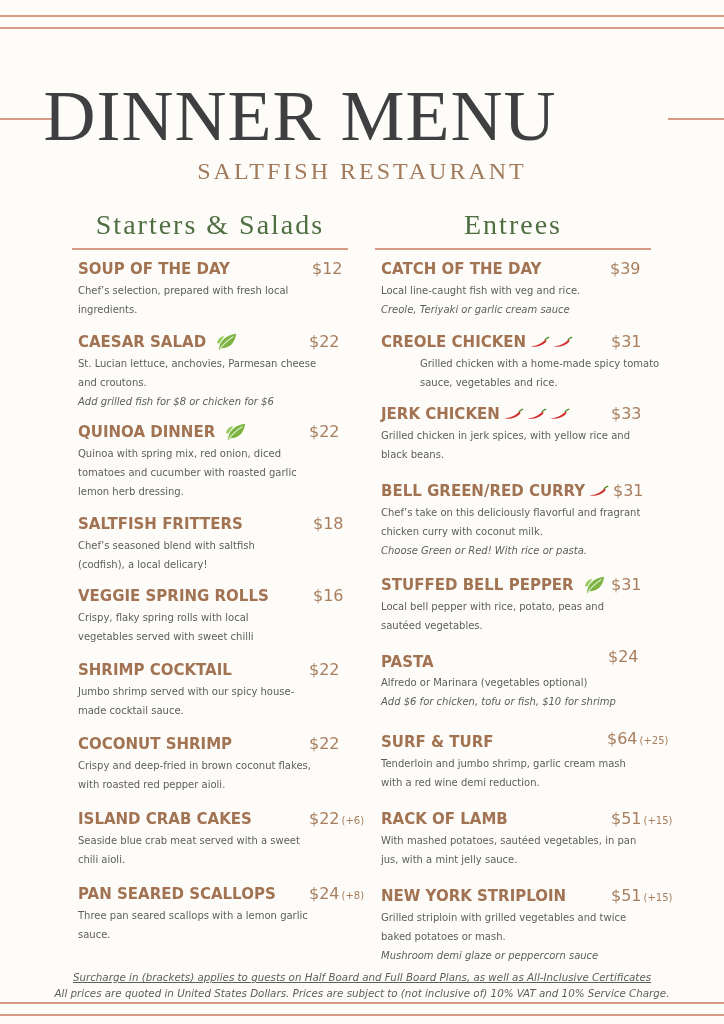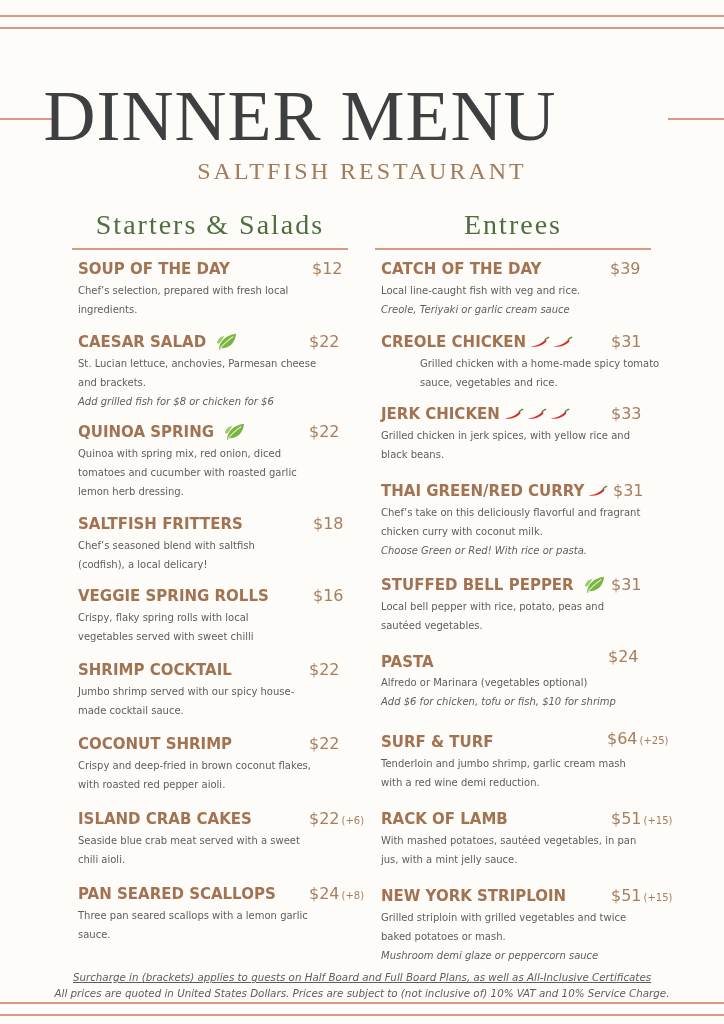--- a/index.html
+++ b/index.html
@@ -102,7 +102,7 @@
         </svg>
       </span>
     <span class="item-price" style="left:231px;">$22</span></div>
-  <div class="item-desc" style="width:240px;"><span>St. Lucian lettuce, anchovies, Parmesan cheese and brackets.</span><br><span class="it">Add grilled fish for $8 or chicken for $6</span></div>
+  <div class="item-desc" style="width:240px;"><span>St. Lucian lettuce, anchovies, Parmesan cheese and croutons.</span><br><span class="it">Add grilled fish for $8 or chicken for $6</span></div>
 </div>
 
 <div class="item" style="left:78px; top:421px;">

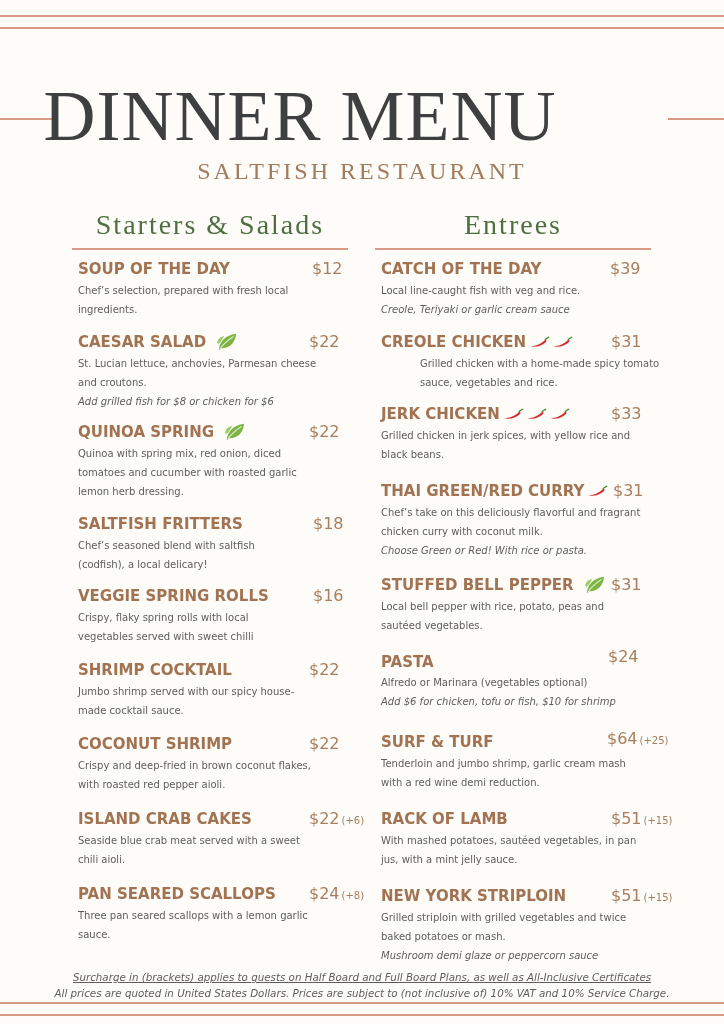--- a/index.html
+++ b/index.html
@@ -107,7 +107,7 @@
 
 <div class="item" style="left:78px; top:421px;">
   <div class="item-head"><span class="item-name">
-        <span>QUINOA SPRING</span>
+        <span>QUINOA DINNER</span>
     <svg class="leaf" viewBox="0 0 24 22">
           <path d="M3 20 C4 10 10 4 22 2 C21 12 15 18 6 18 Z" fill="#7cb342"></path>
           <path d="M1 12 C2 7 5 5 9 4 C7 8 5 11 3 13 Z" fill="#9ccc65"></path>

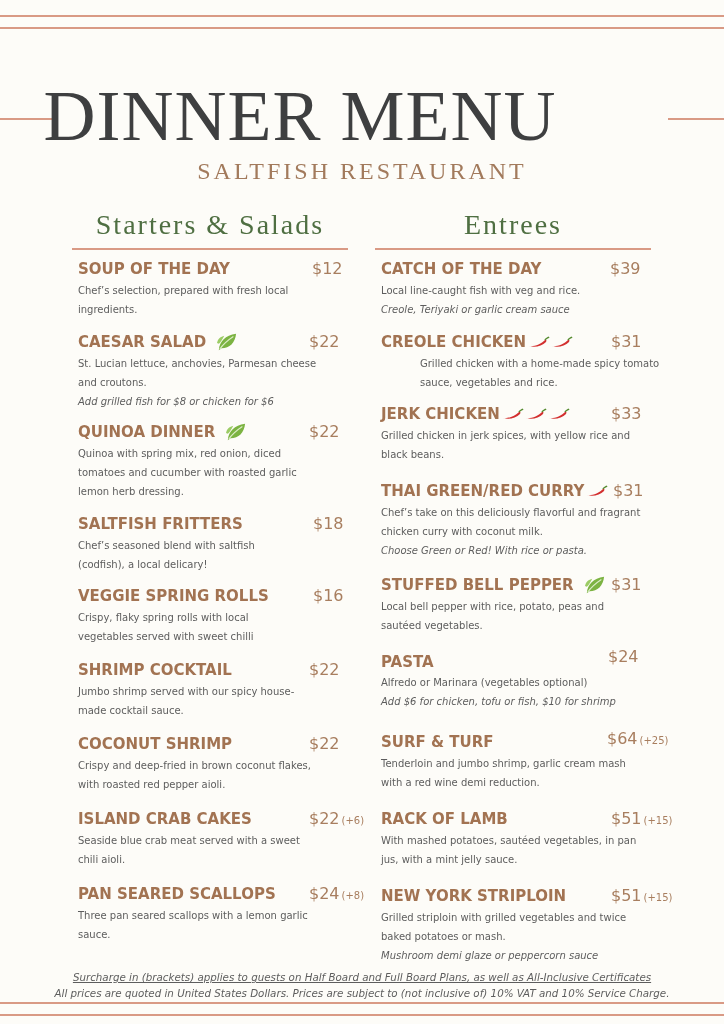--- a/index.html
+++ b/index.html
@@ -195,7 +195,7 @@
 
 <div class="item" style="left:381px; top:480px;">
   <div class="item-head"><span class="item-name">
-        <span>THAI GREEN/RED CURRY</span>
+        <span>BELL GREEN/RED CURRY</span>
     <span class="chilis">
       <svg class="chili" viewBox="0 0 22 12">
             <path d="M1 10 C6 11 13 8 17 4 C18 3 19 4 18 6 C14 10 7 12 1 10 Z" fill="#d32f2f"></path>

